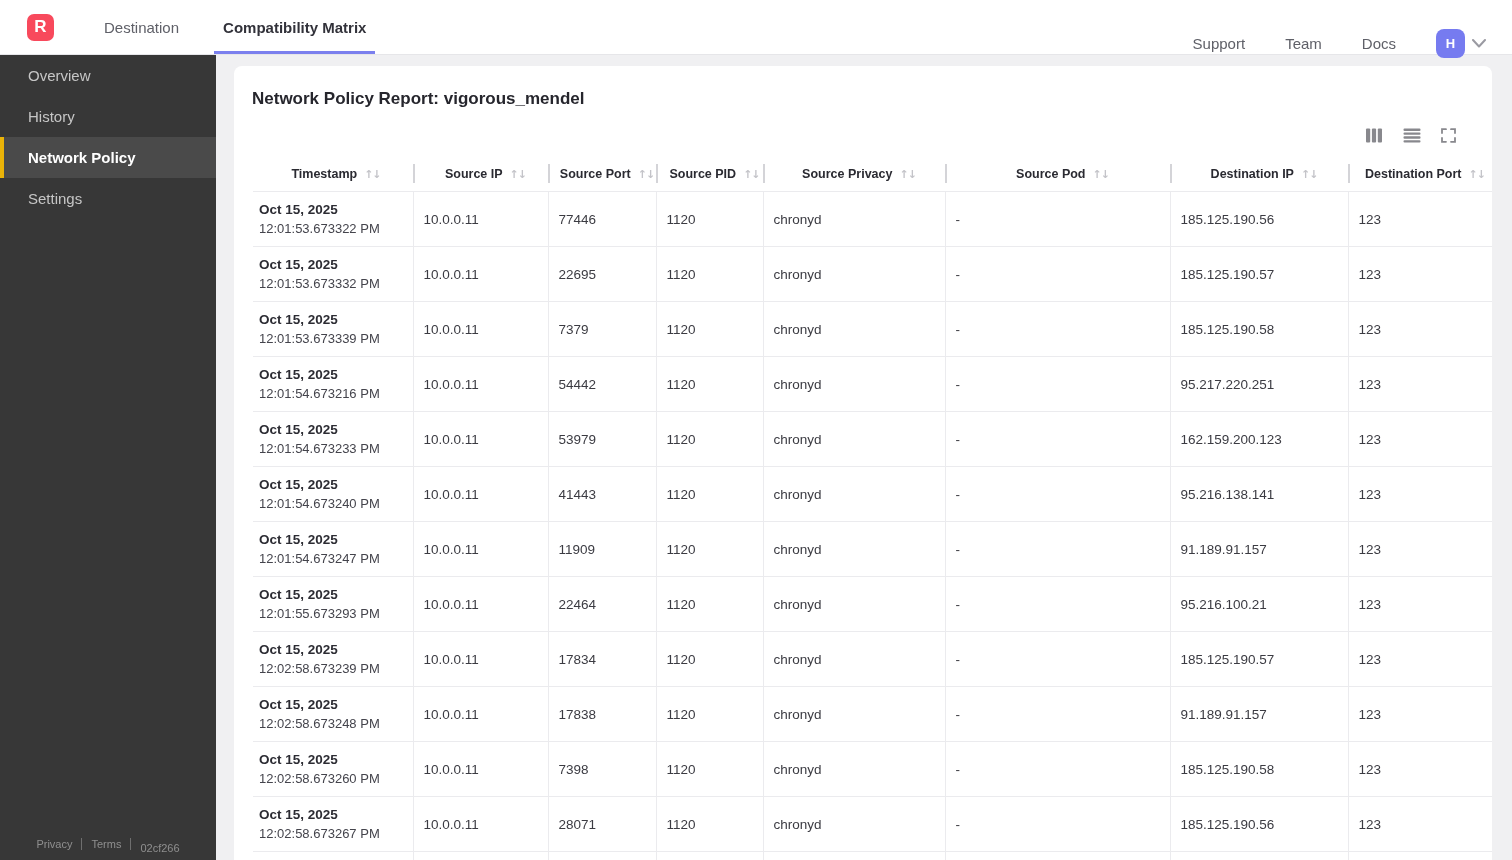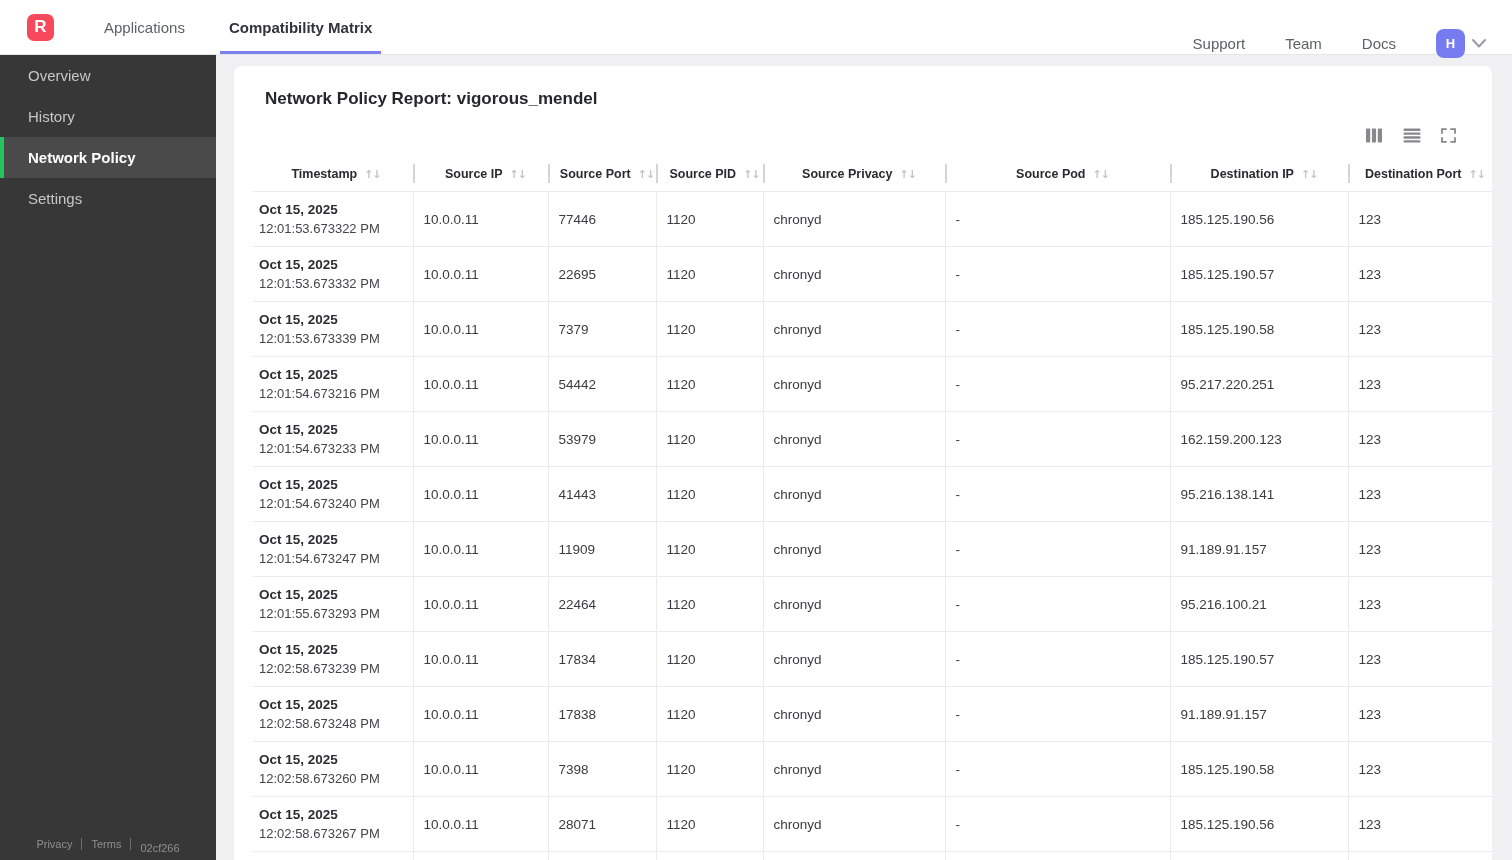--- a/index.html
+++ b/index.html
@@ -121,7 +121,7 @@
   </div>
   <nav class="nav-tabs">
     <div class="nav-tab">
-      <span>Applications</span>
+      <span>Destination</span>
     </div>
     <div class="nav-tab active">
       <span>Compatibility Matrix</span>

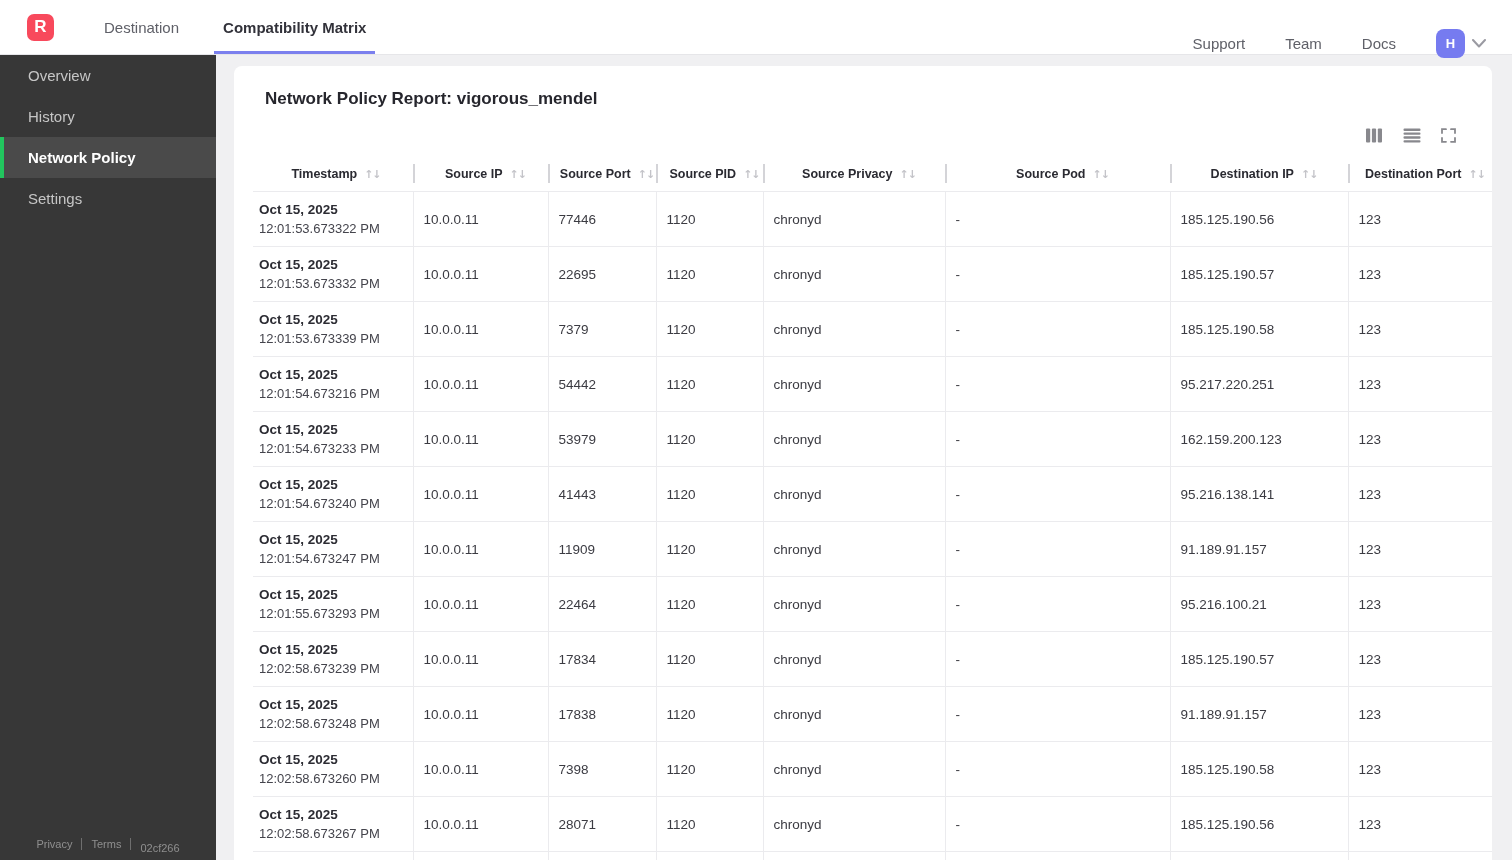--- a/index.html
+++ b/index.html
@@ -74,7 +74,7 @@
   }
   .card-title {
     font-size: 17px; font-weight: 700; color: #26262d;
-    padding: 0 31px; line-height: 1.2;
+    padding: 0 18px; line-height: 1.2;
   }
   .toolbar {
     display: flex; justify-content: flex-end; align-items: center;

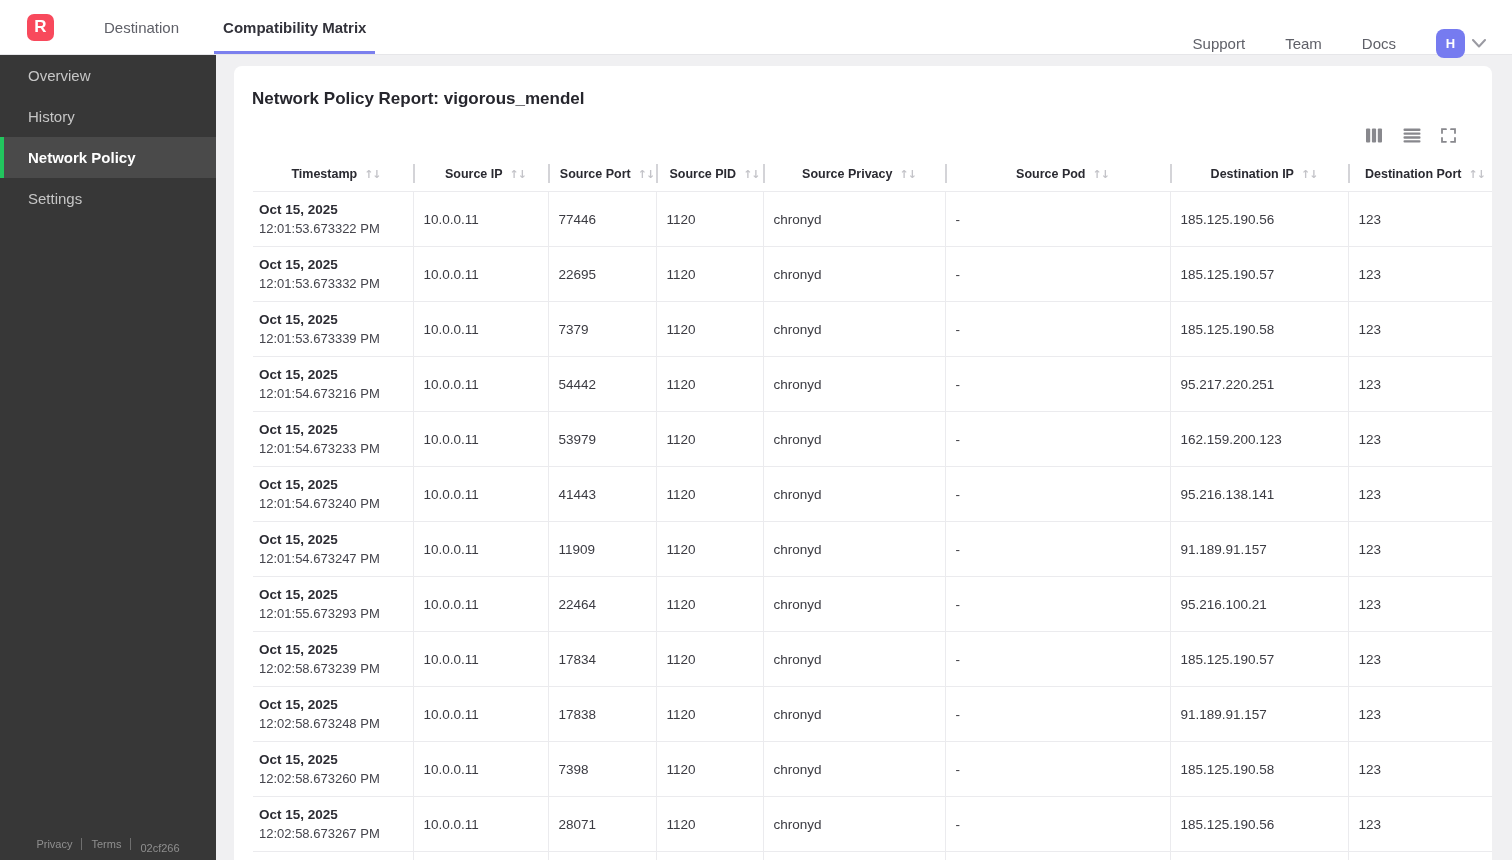--- a/index.html
+++ b/index.html
@@ -52,7 +52,7 @@
   }
   .side-item.active {
     background: #4a4a4a; color: #ffffff; font-weight: 600;
-    border-left: 4px solid #22c55e; padding-left: 24px;
+    border-left: 4px solid #eab308; padding-left: 24px;
   }
   .side-footer {
     position: absolute; bottom: 6px; left: 0; width: 100%;

